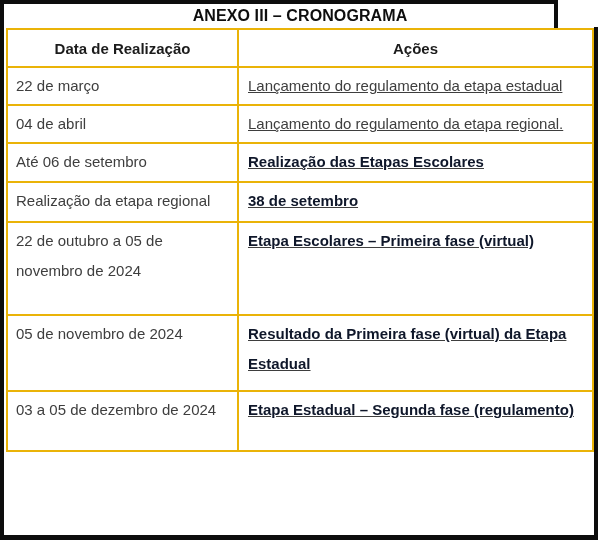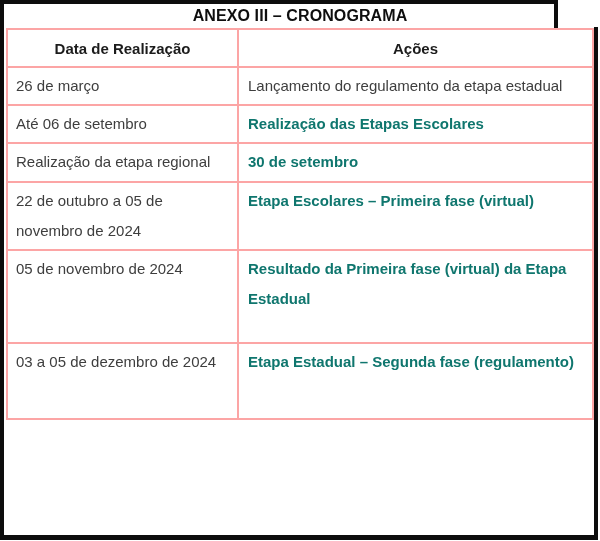--- a/index.html
+++ b/index.html
@@ -48,7 +48,7 @@
   #cronograma col.c-action { width: 355px; }
 
   #cronograma th, #cronograma td {
-    border: 2px solid #fca5a5;
+    border: 2px solid #eab308;
     font-size: 15px;
     overflow: hidden;
   }

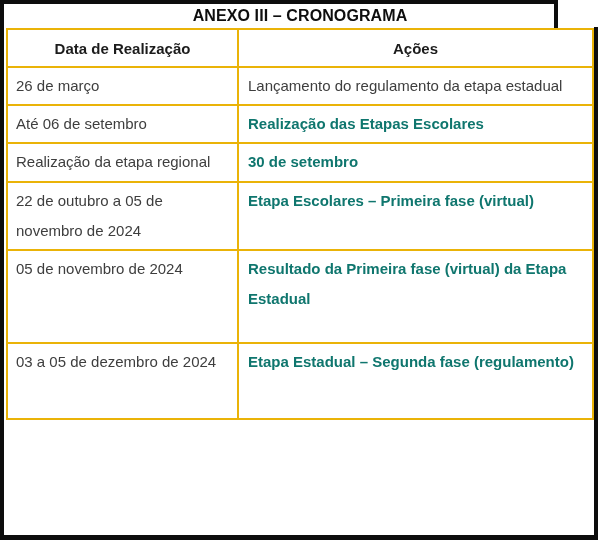--- a/index.html
+++ b/index.html
@@ -106,7 +106,7 @@
     </thead>
     <tbody>
       <tr>
-        <td class="date-cell">26 de março</td>
+        <td class="date-cell">22 de março</td>
         <td class="action-cell"><span class="bold"></span><span>Lançamento do regulamento da etapa estadual</span></td>
       </tr>
       <tr>

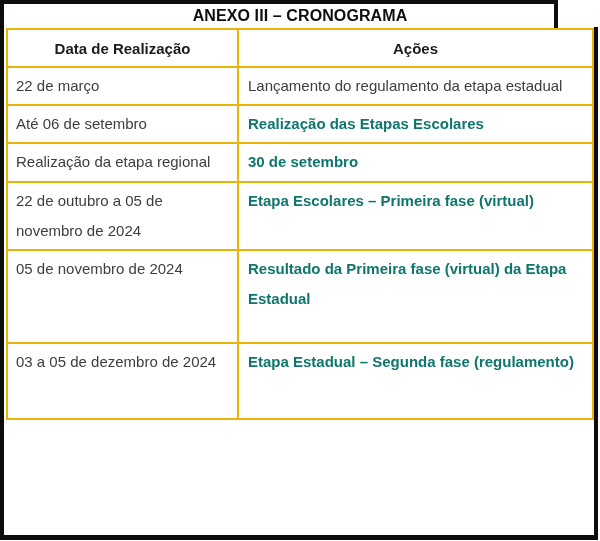--- a/index.html
+++ b/index.html
@@ -67,7 +67,7 @@
     color: #3e3e3e;
     font-weight: normal;
   }
-  #cronograma td.action-cell { padding-left: 9px; padding-right: 2px; }
+  #cronograma td.action-cell { padding-left: 9px; padding-right: 2px; text-decoration: underline; }
   #cronograma .bold { font-weight: bold; color: #0f766e; }
 
   

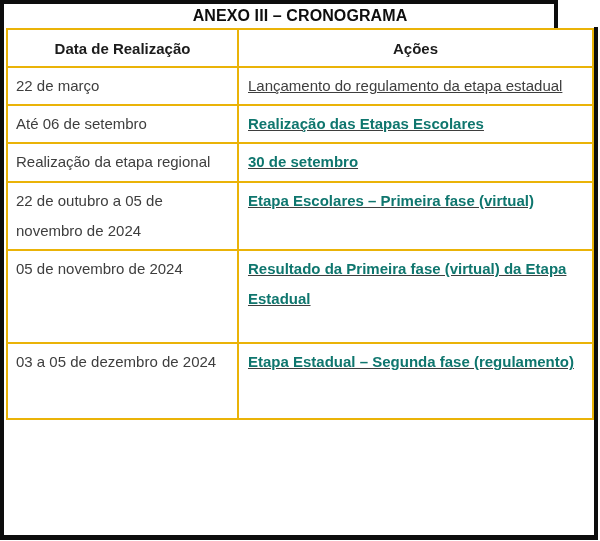--- a/index.html
+++ b/index.html
@@ -110,6 +110,10 @@
         <td class="action-cell"><span class="bold"></span><span>Lançamento do regulamento da etapa estadual</span></td>
       </tr>
       <tr>
+        <td class="date-cell">04 de abril</td>
+        <td class="action-cell"><span class="bold"></span><span>Lançamento do regulamento da etapa regional.</span></td>
+      </tr>
+      <tr>
         <td class="date-cell">Até 06 de setembro</td>
         <td class="action-cell"><span class="bold">Realização das Etapas Escolares</span><span></span></td>
       </tr>

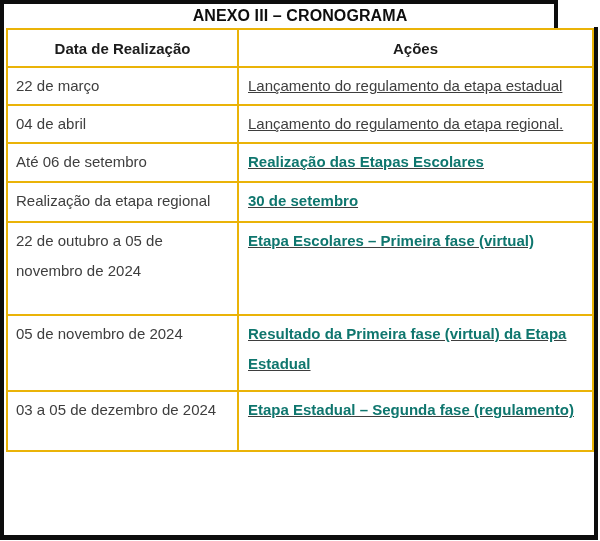--- a/index.html
+++ b/index.html
@@ -68,7 +68,7 @@
     font-weight: normal;
   }
   #cronograma td.action-cell { padding-left: 9px; padding-right: 2px; text-decoration: underline; }
-  #cronograma .bold { font-weight: bold; color: #0f766e; }
+  #cronograma .bold { font-weight: bold; color: #0f172a; }
 
   
   #cronograma tbody tr:nth-child(1) { height: 38px; }

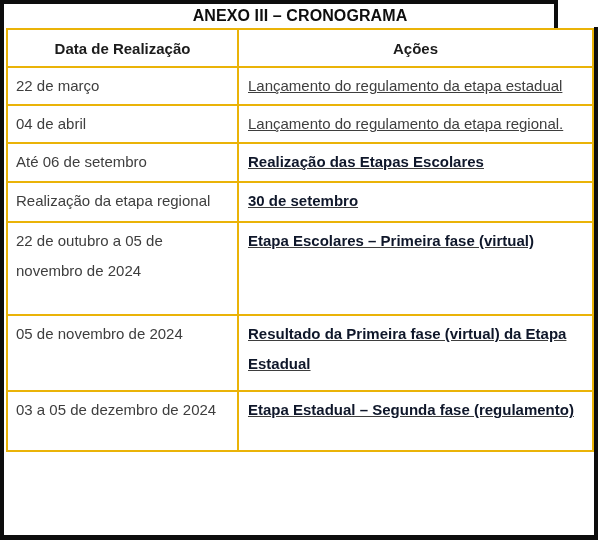--- a/index.html
+++ b/index.html
@@ -119,7 +119,7 @@
       </tr>
       <tr>
         <td class="date-cell">Realização da etapa regional</td>
-        <td class="action-cell"><span class="bold">30 de setembro</span><span></span></td>
+        <td class="action-cell"><span class="bold">38 de setembro</span><span></span></td>
       </tr>
       <tr>
         <td class="date-cell">22 de outubro a 05 de novembro de 2024</td>

